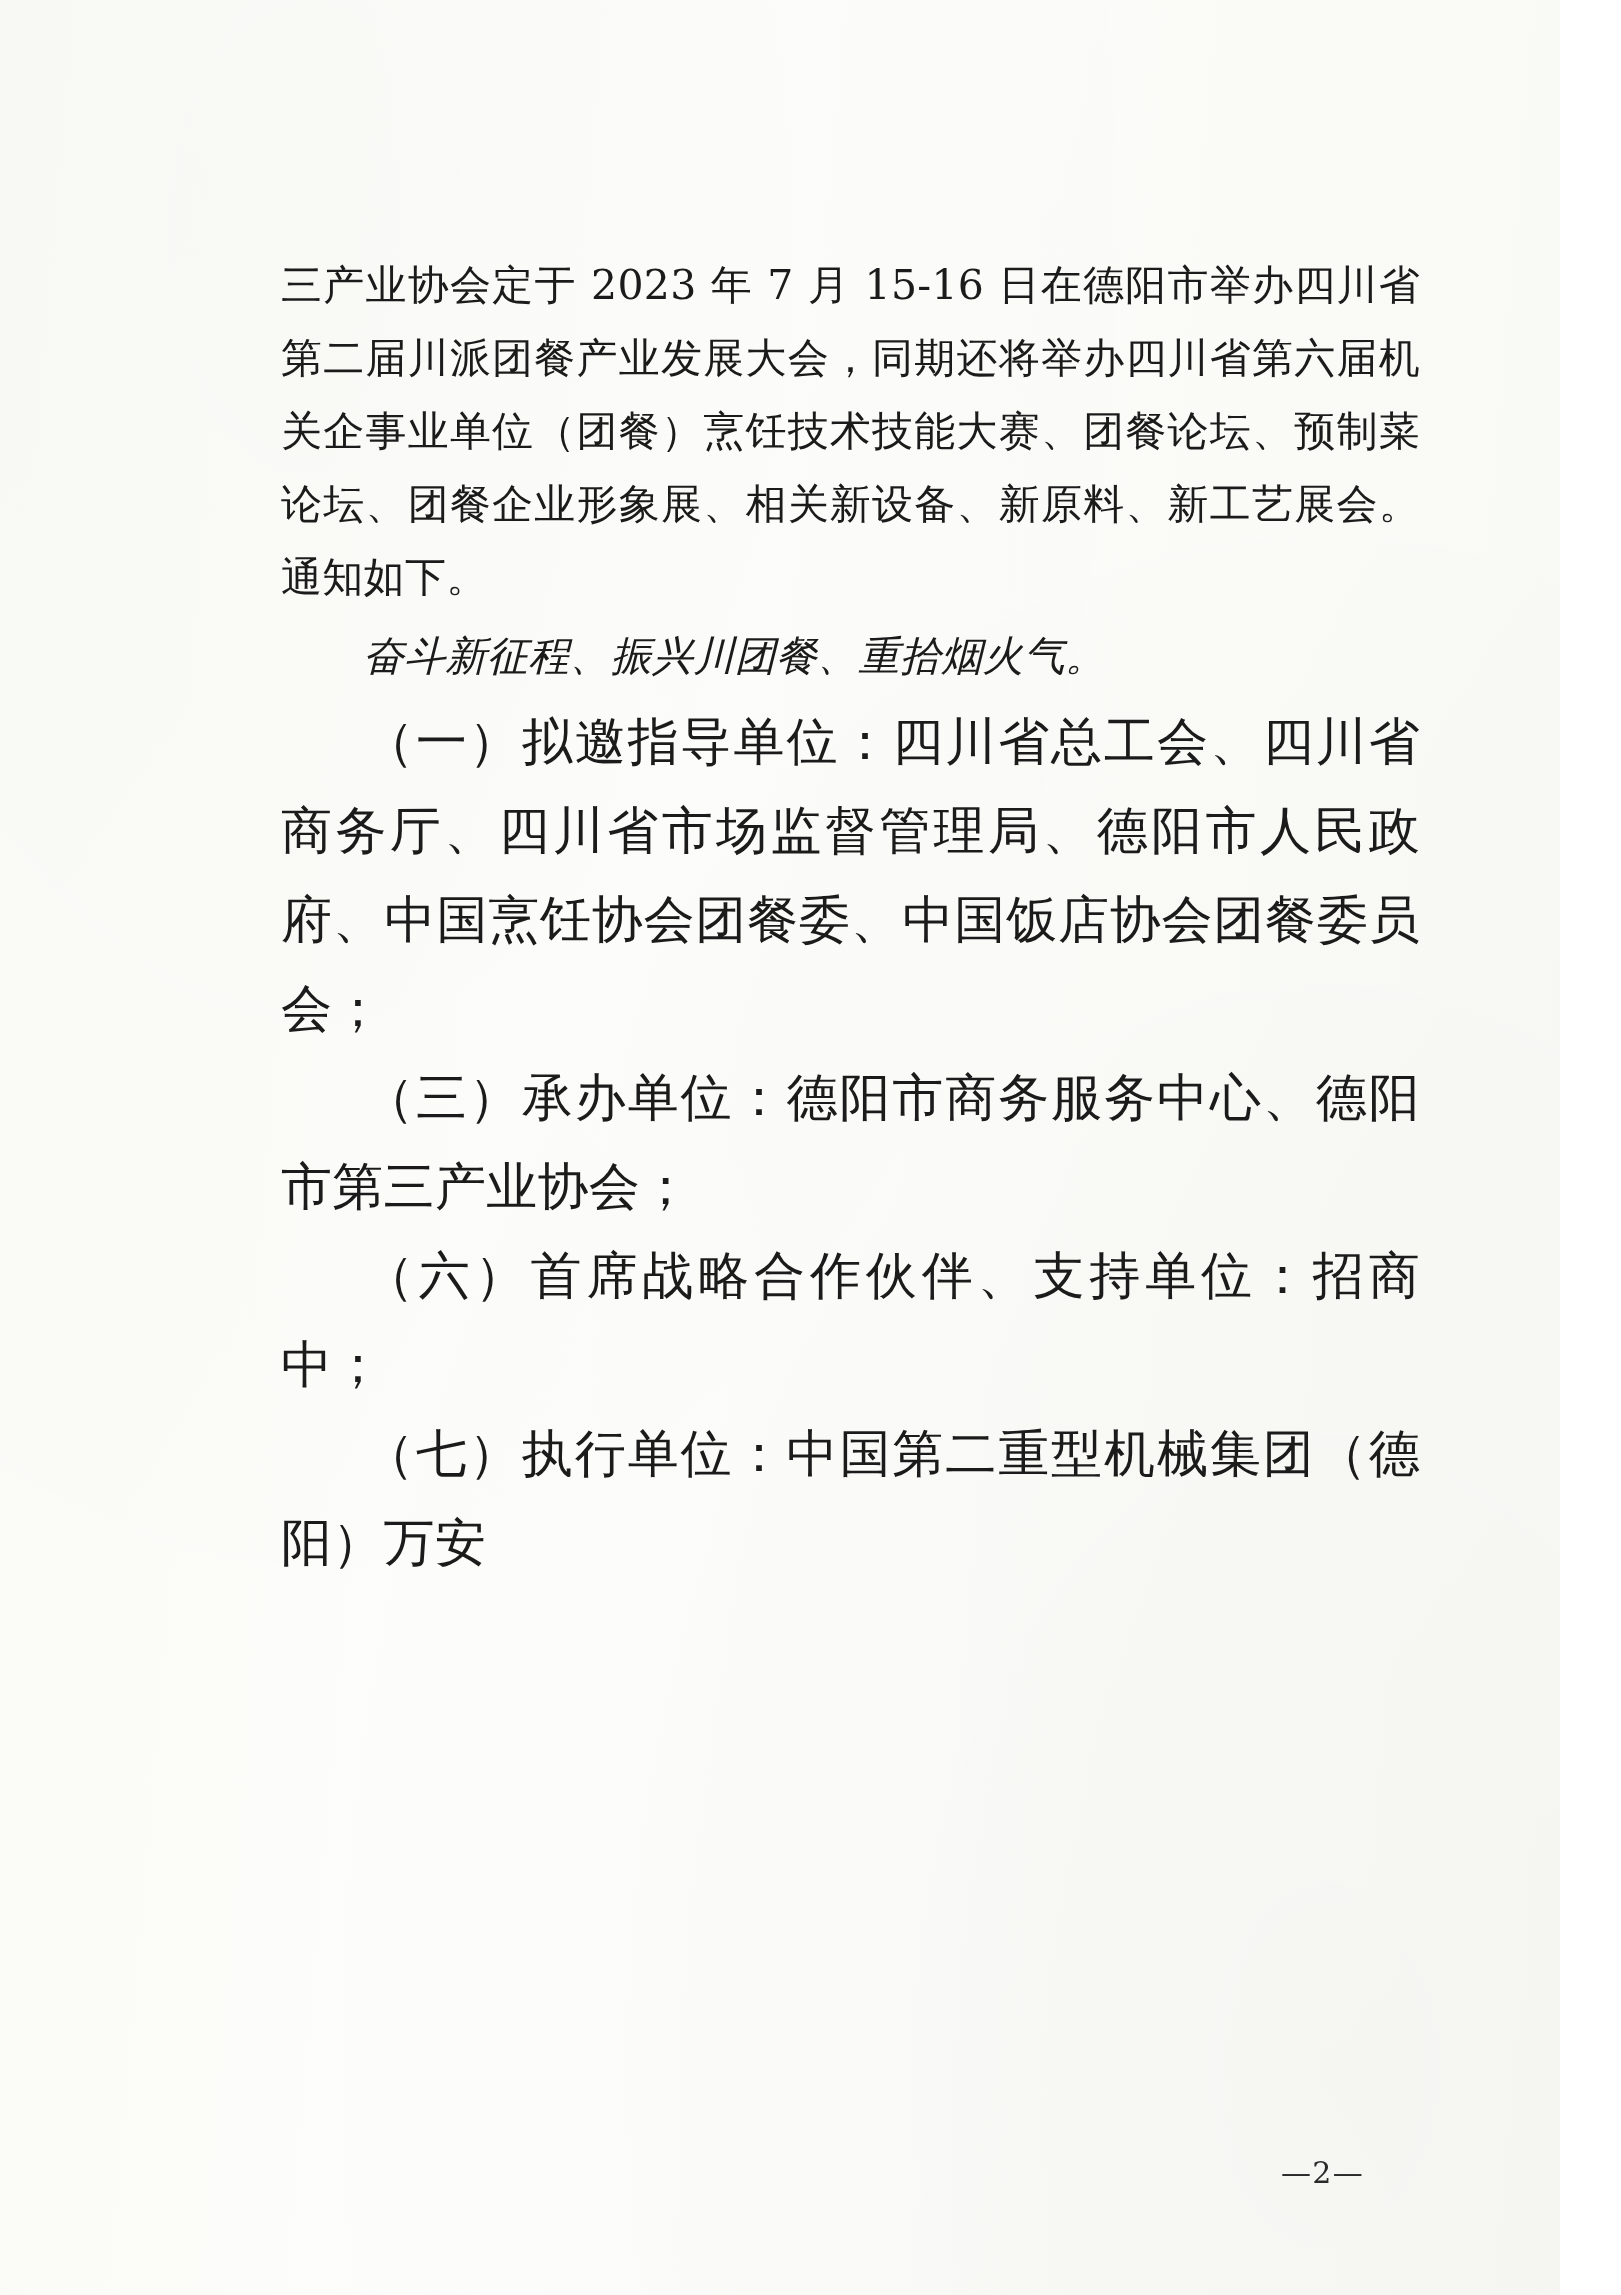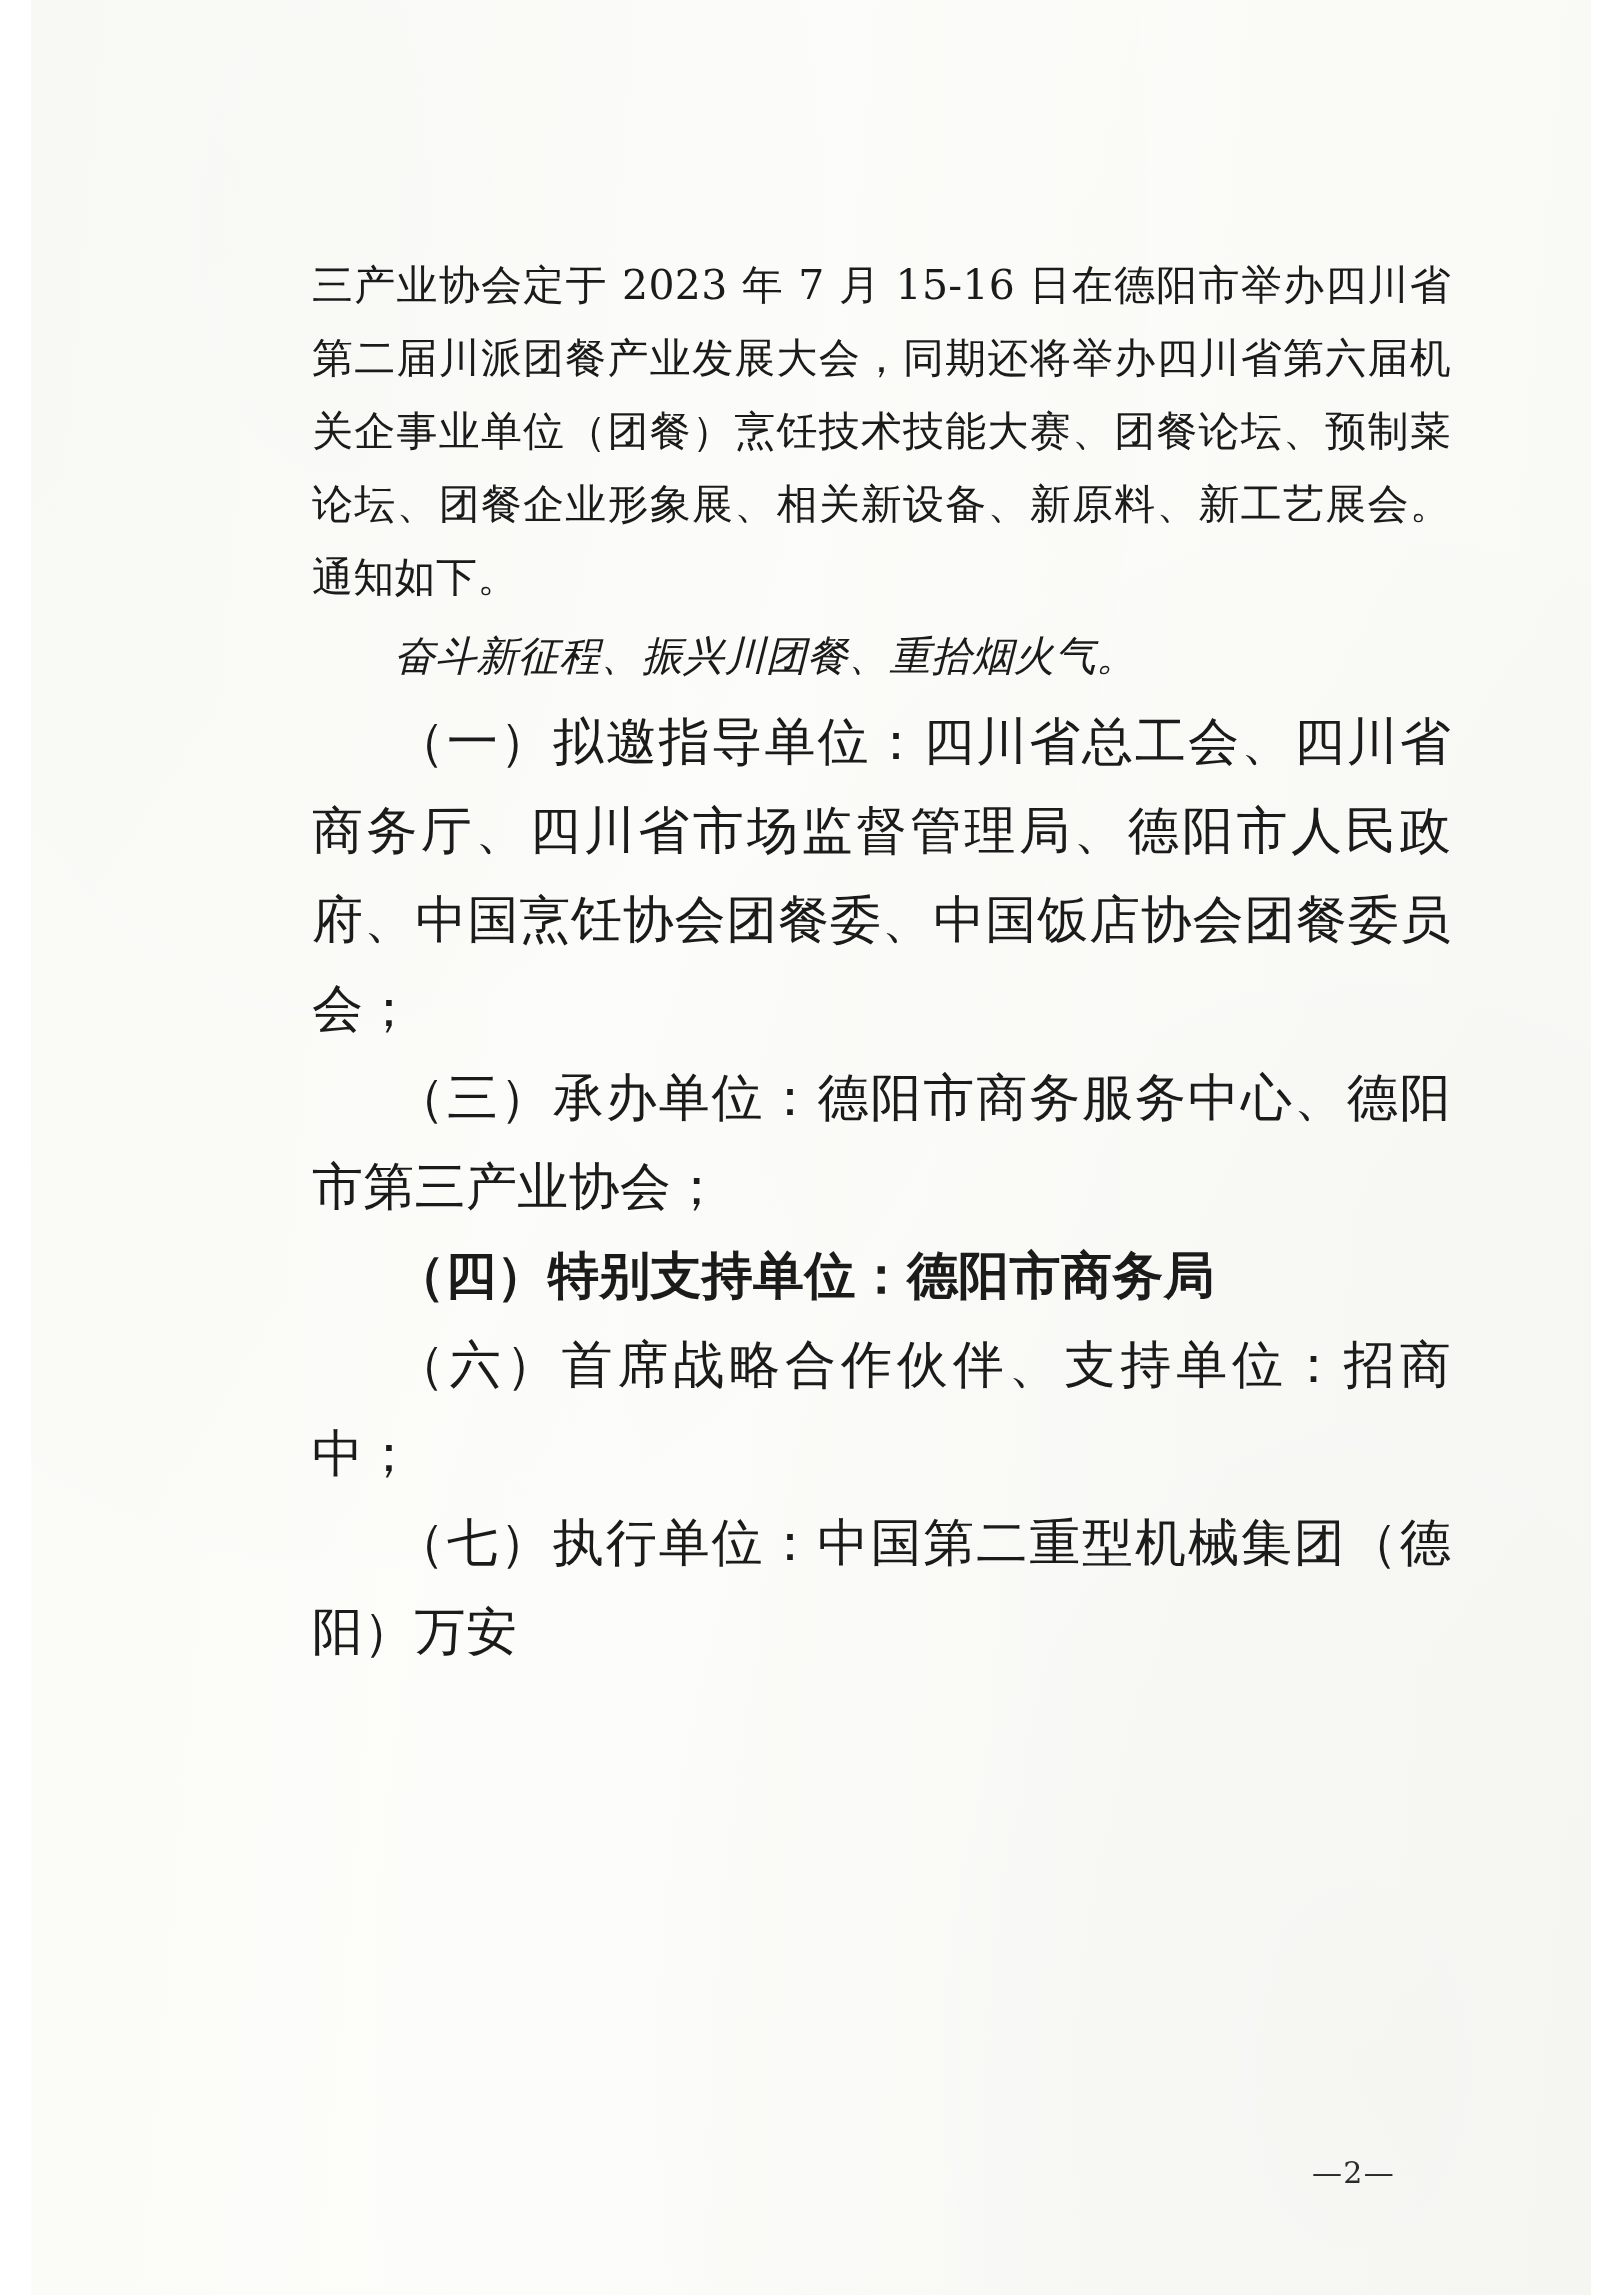--- a/index.html
+++ b/index.html
@@ -17,7 +17,6 @@
     background: #f9a8d4;
     box-sizing: border-box;
     overflow: hidden;
-    margin-left: 31px;
   }
   
   .paper-shade {

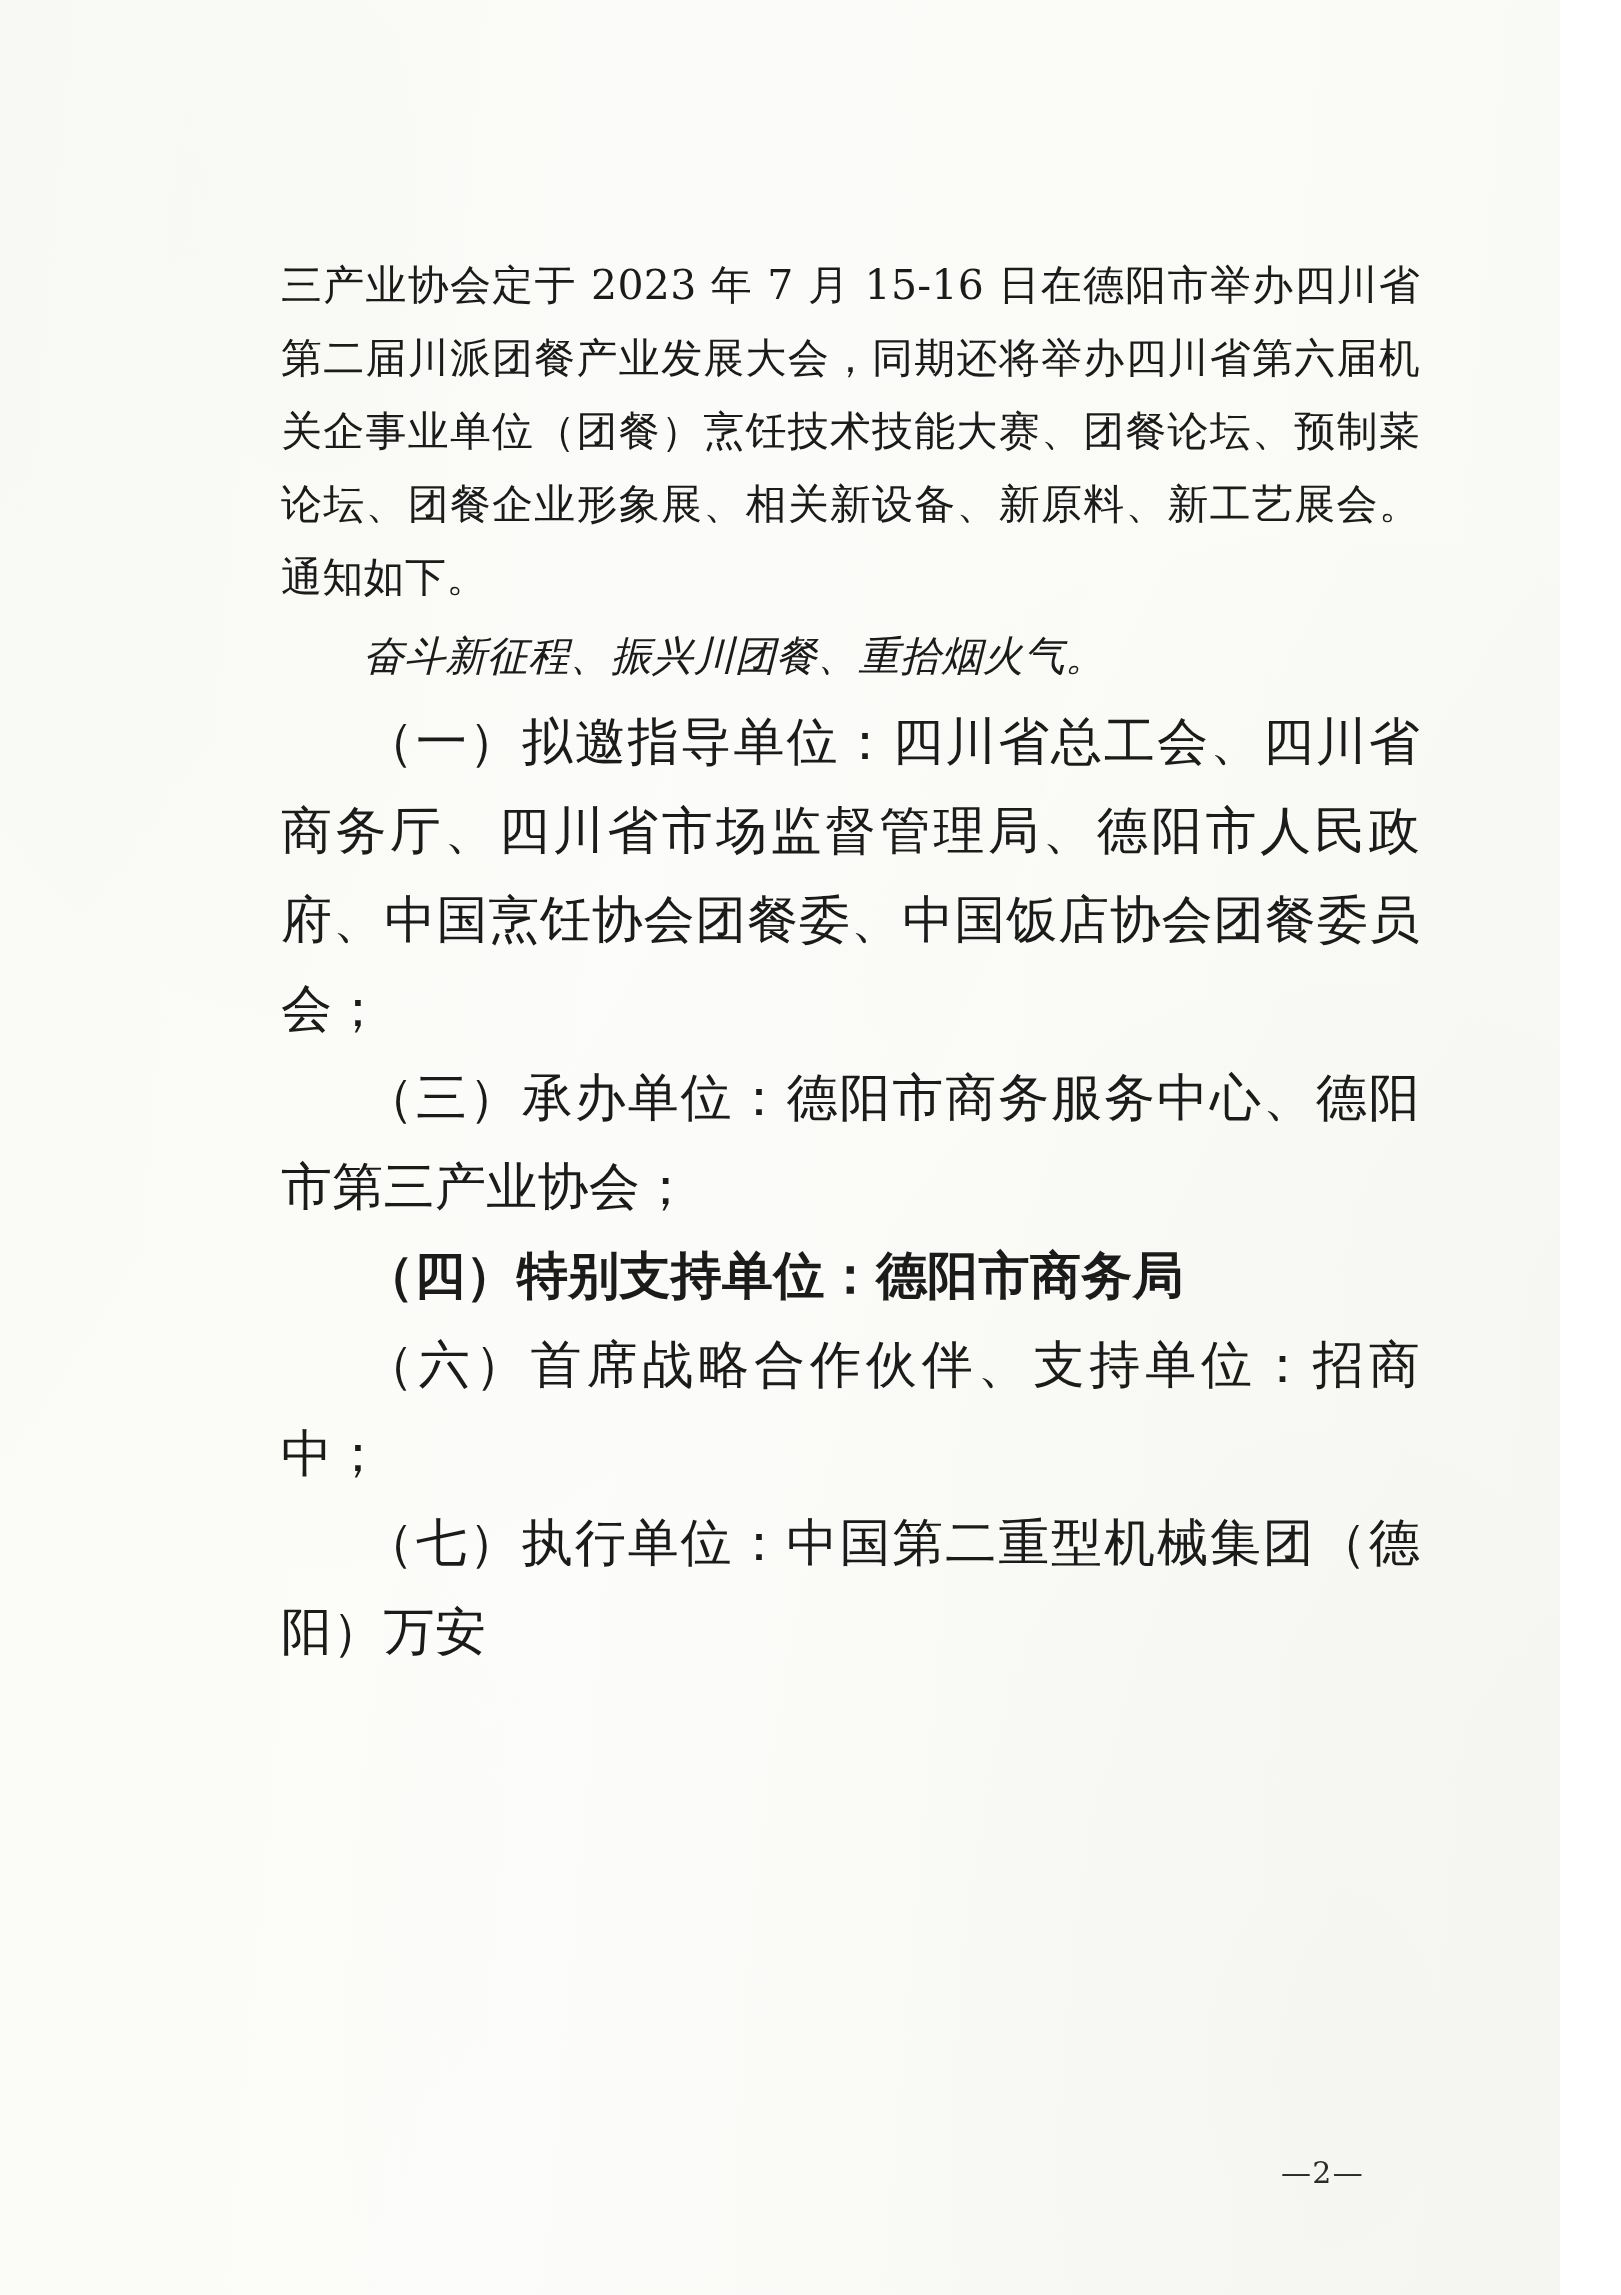--- a/index.html
+++ b/index.html
@@ -102,7 +102,6 @@
 
     <p class="subitem">（三）承办单位：德阳市商务服务中心、德阳市第三产业协会；</p>
 
-    <p class="subitem bold-lead">（四）特别支持单位：德阳市商务局</p>
 
 
     <p class="subitem">（六）首席战略合作伙伴、支持单位：招商中；</p>

